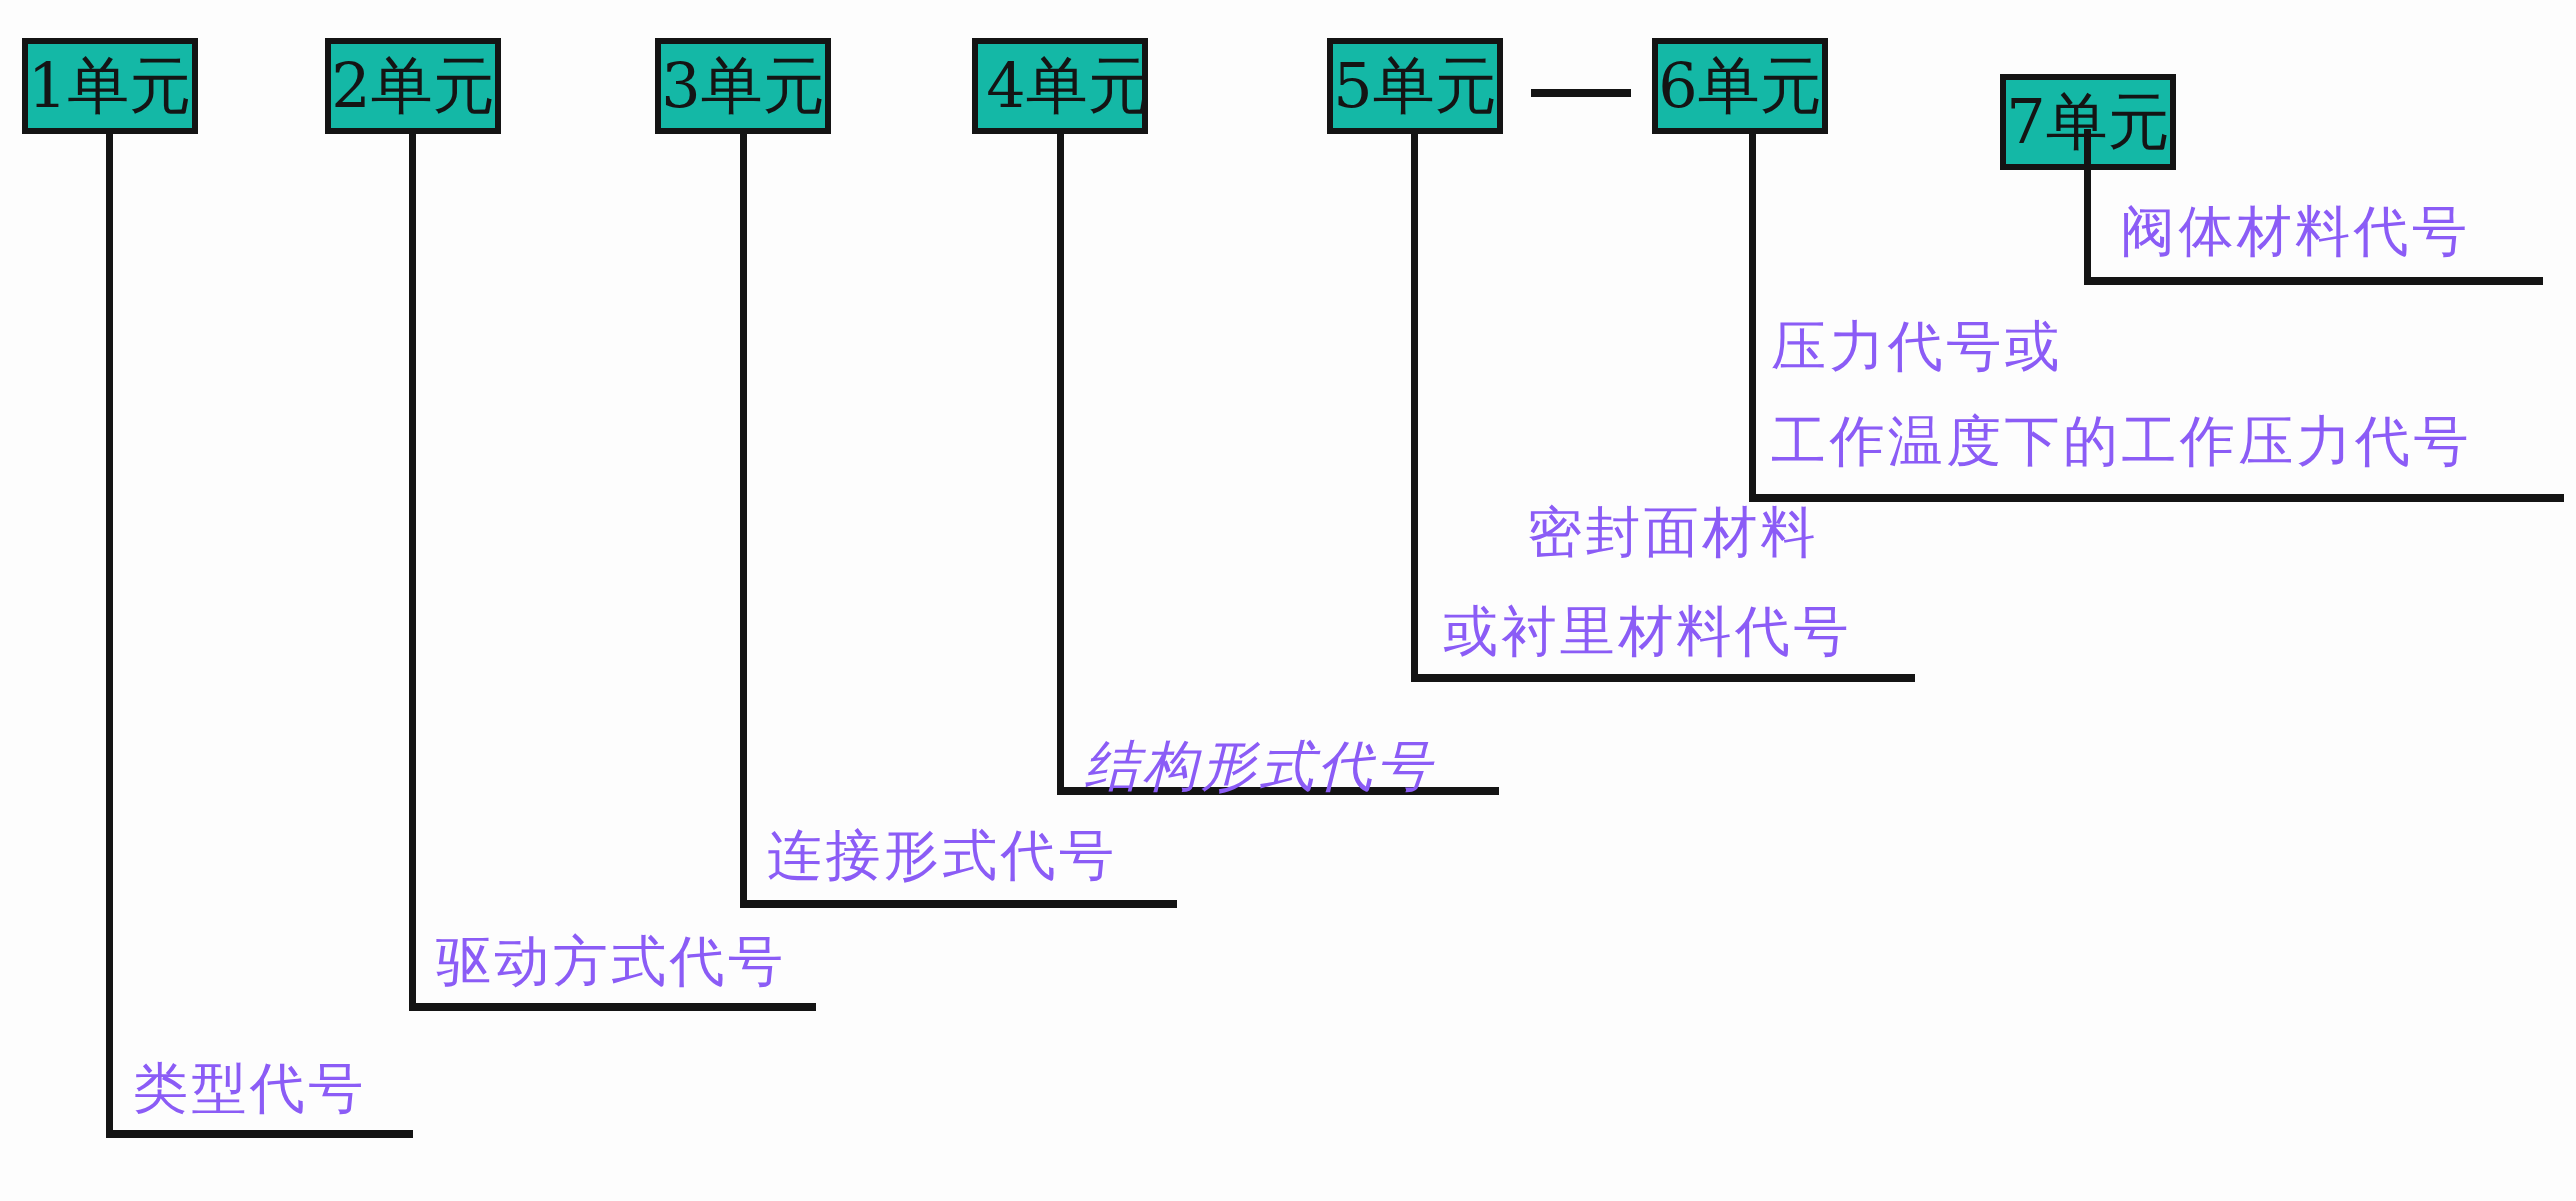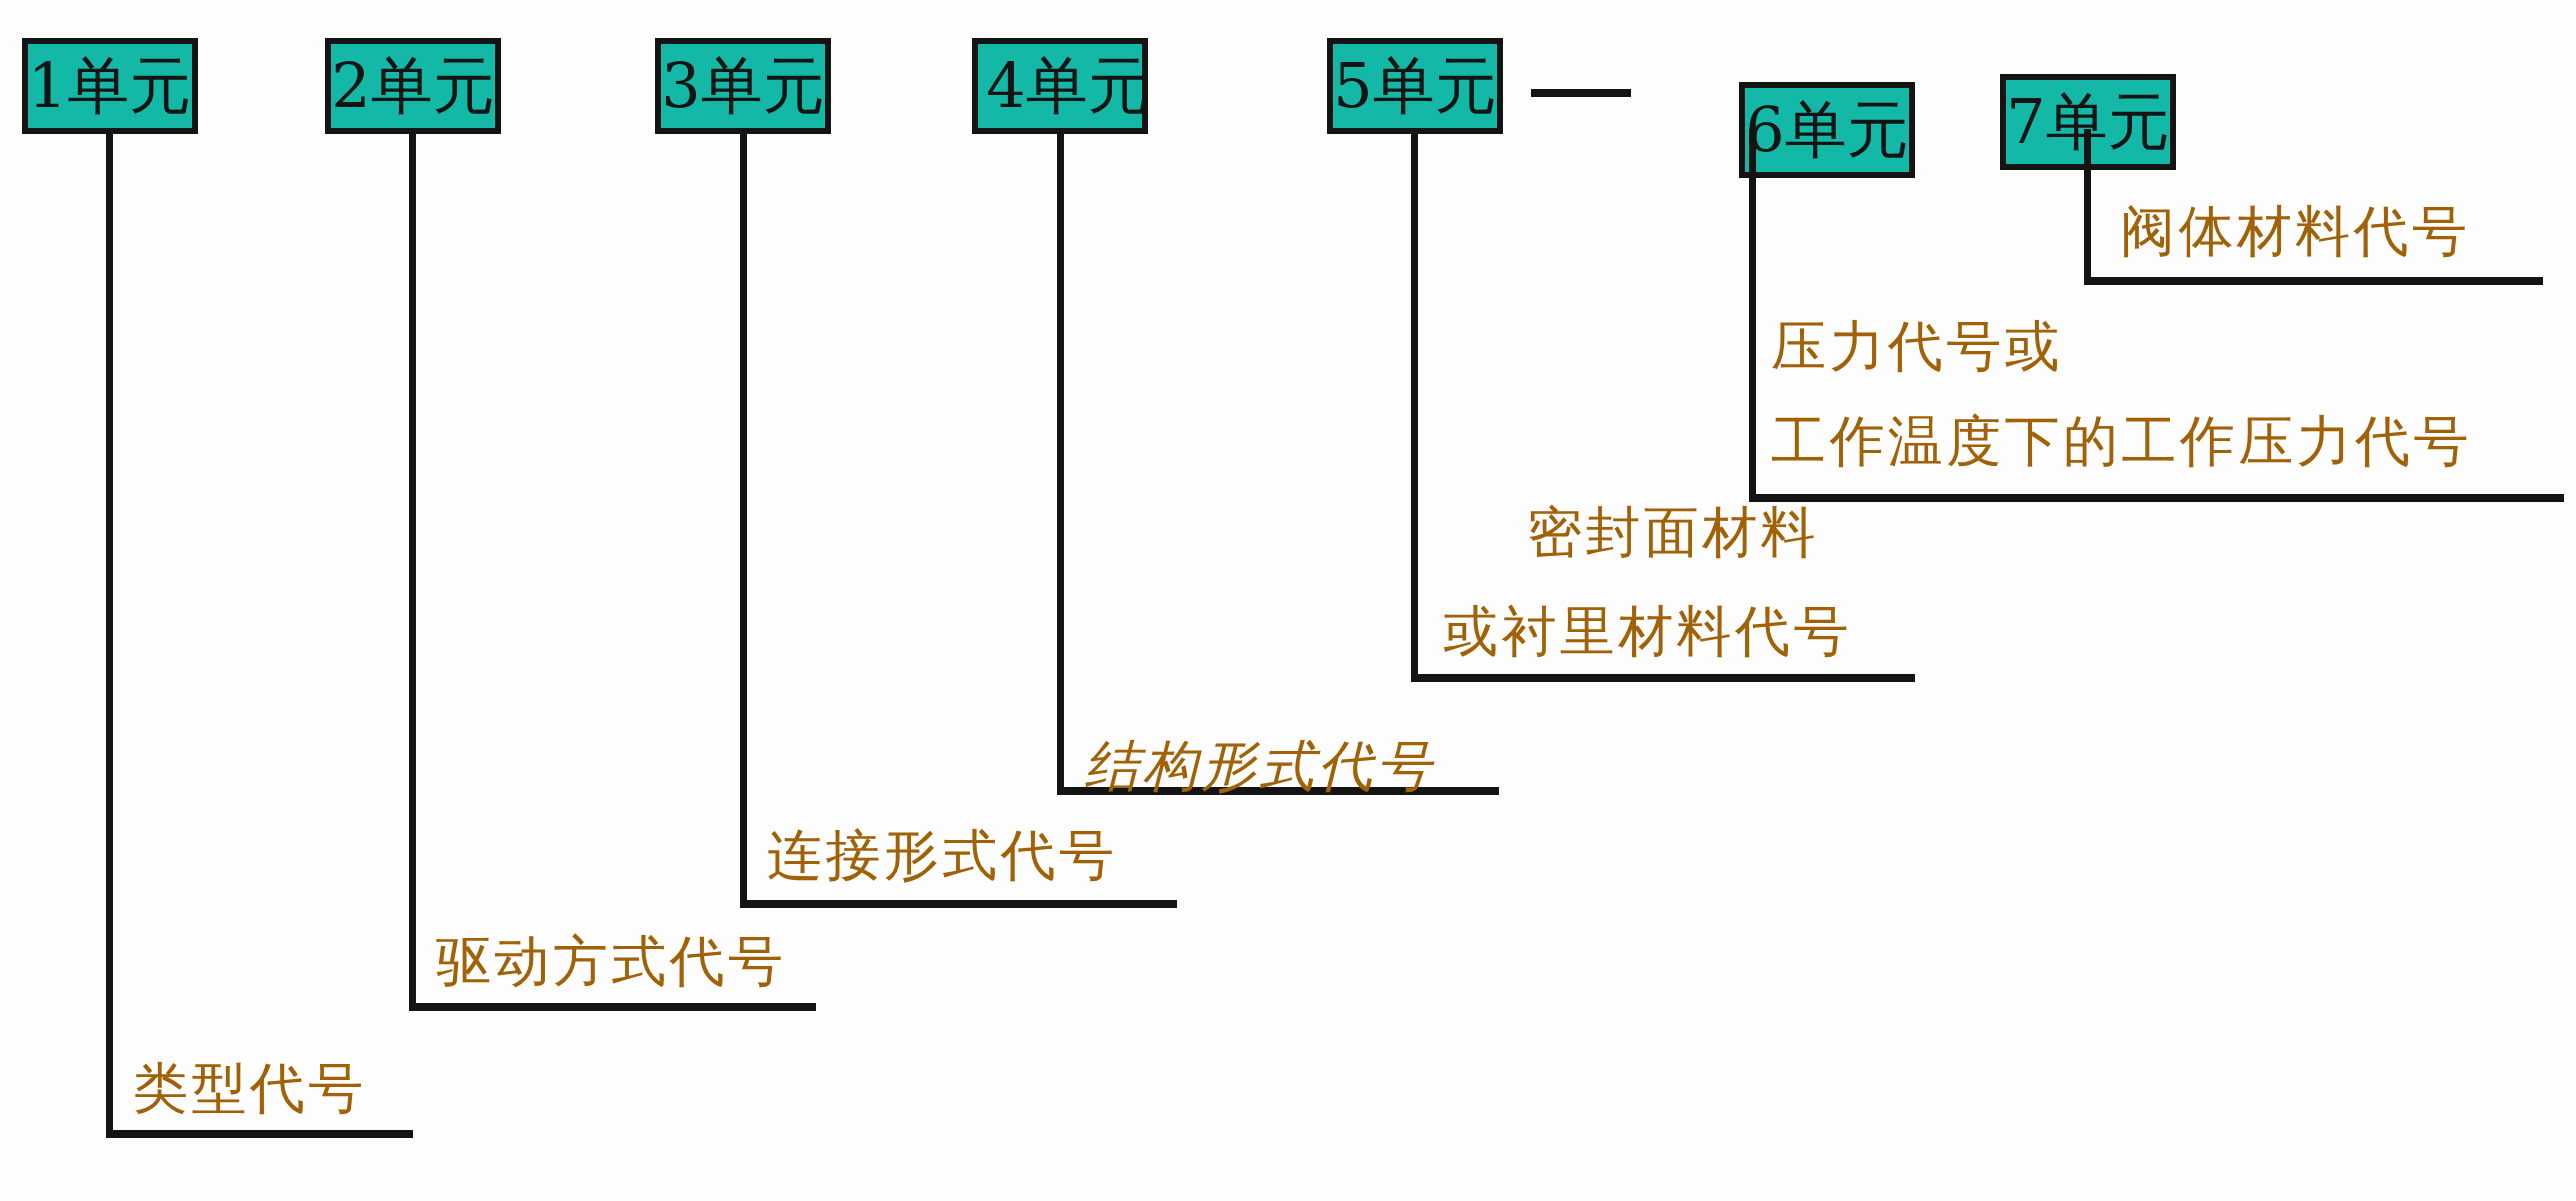--- a/index.html
+++ b/index.html
@@ -117,7 +117,7 @@
   <div class="dash"></div>
 
   <div>
-    <div class="unit-box" style="left:1739px;margin-top:44px;">
+    <div class="unit-box" style="left:1652px;">
       <span>6单元</span>
     </div>
     <div class="vline" style="left:1749px;height:372px;"></div>

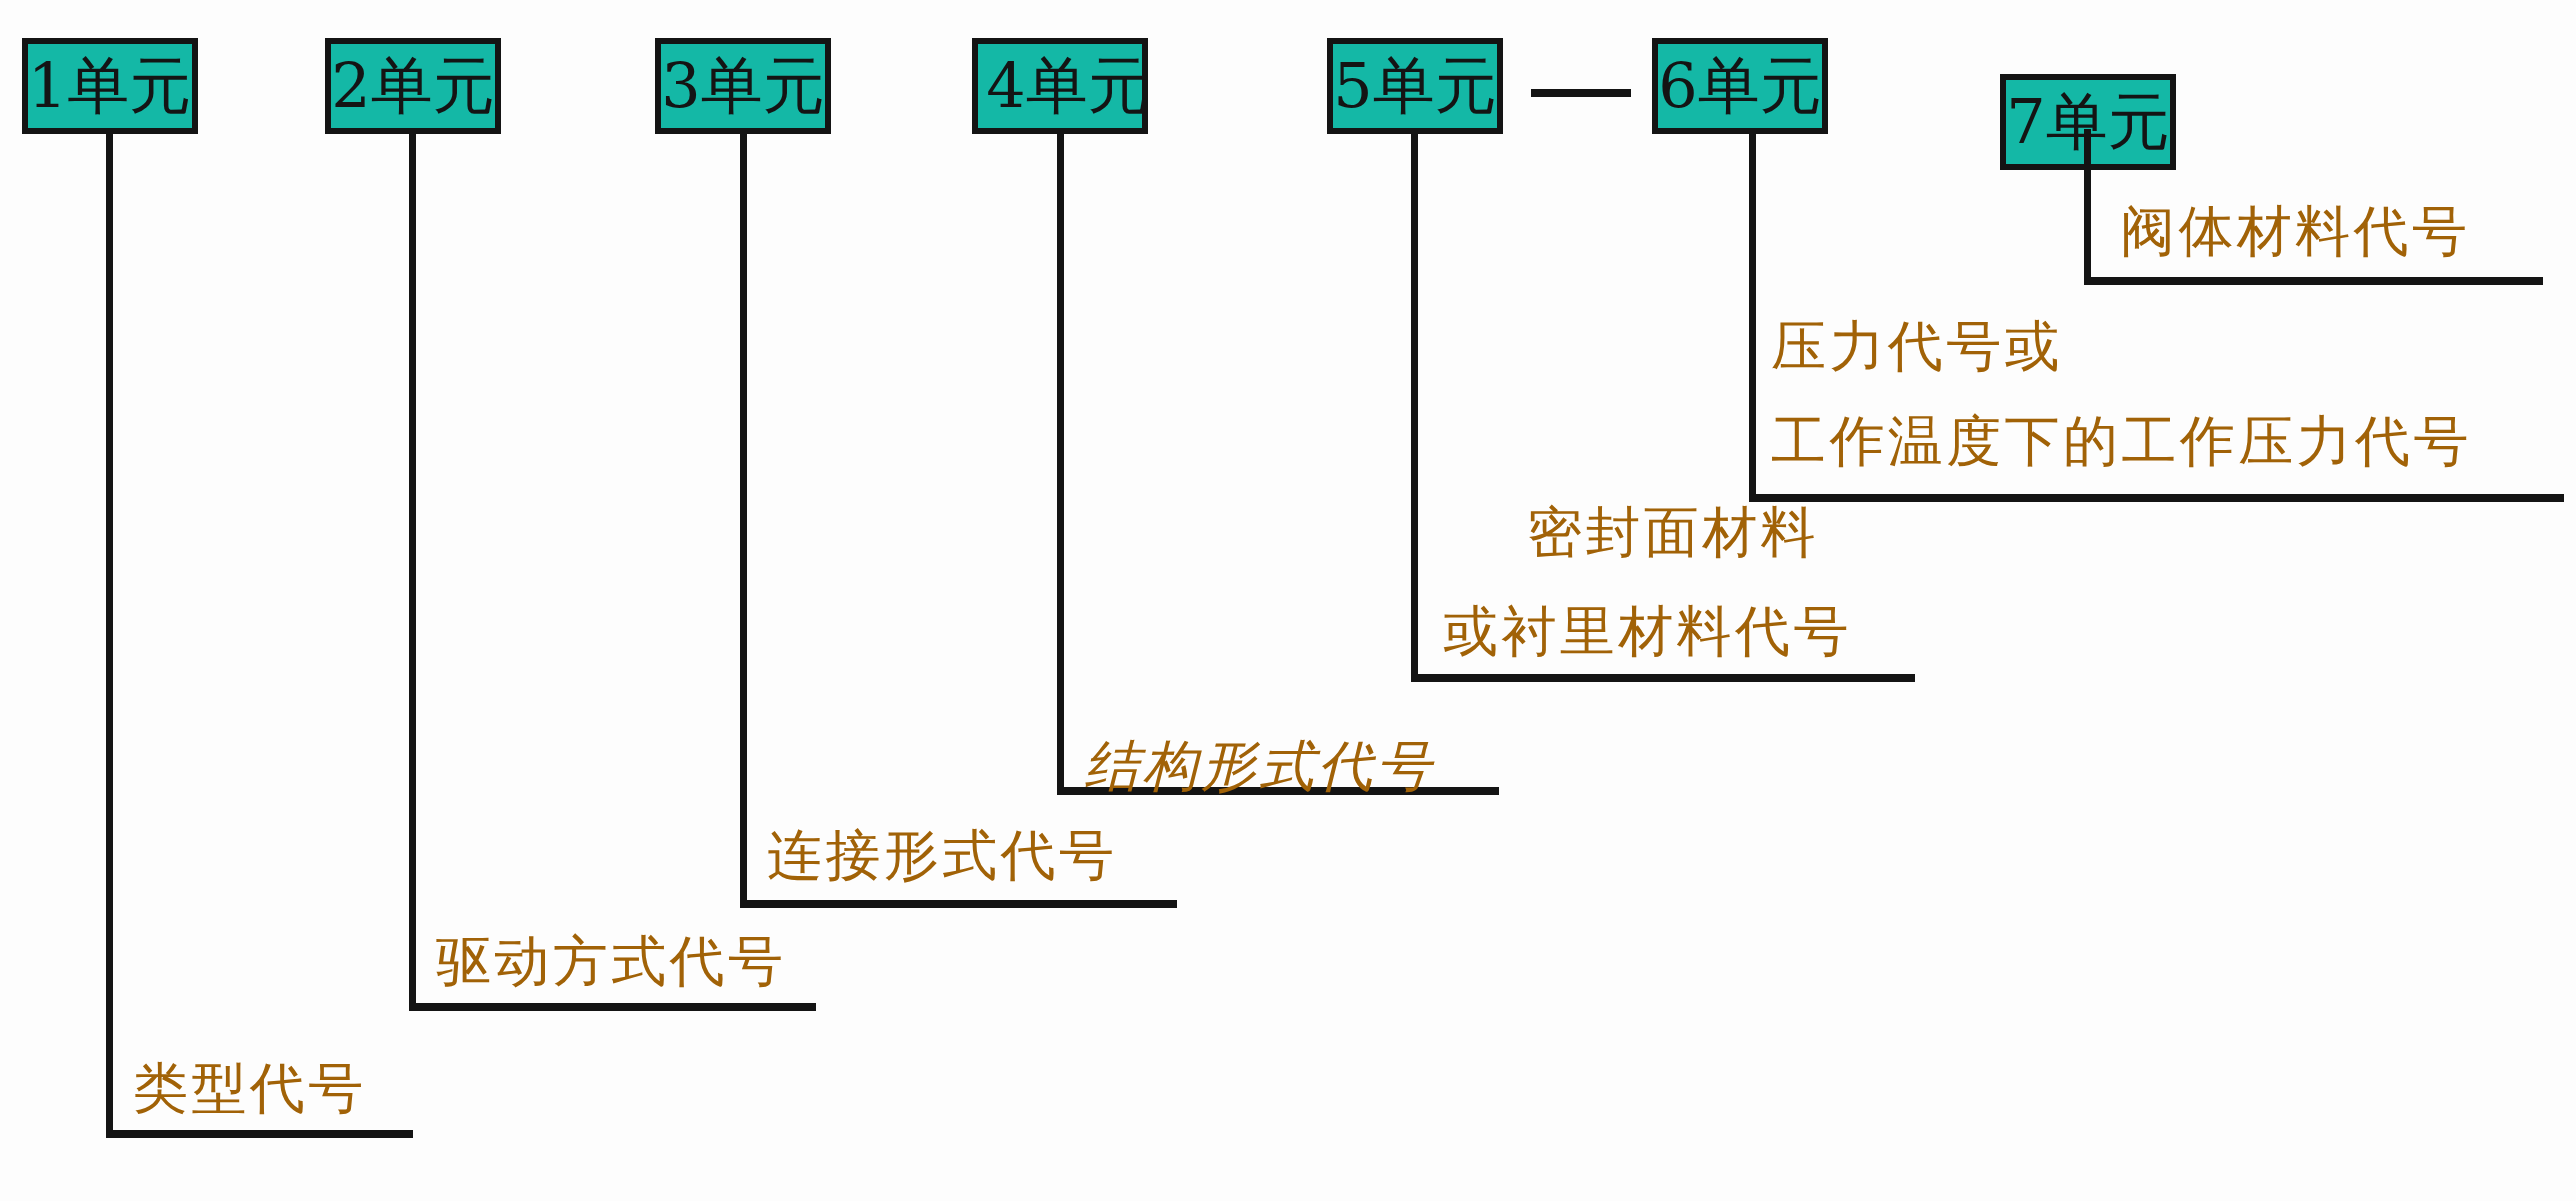--- a/index.html
+++ b/index.html
@@ -49,7 +49,7 @@
     position: absolute;
     font-size: 55px;
     letter-spacing: 3.4px;
-    color: #a16207;
+    color: #8b5cf6;
     white-space: nowrap;
     line-height: 1.1;
     font-family: "DejaVu Sans", sans-serif;

